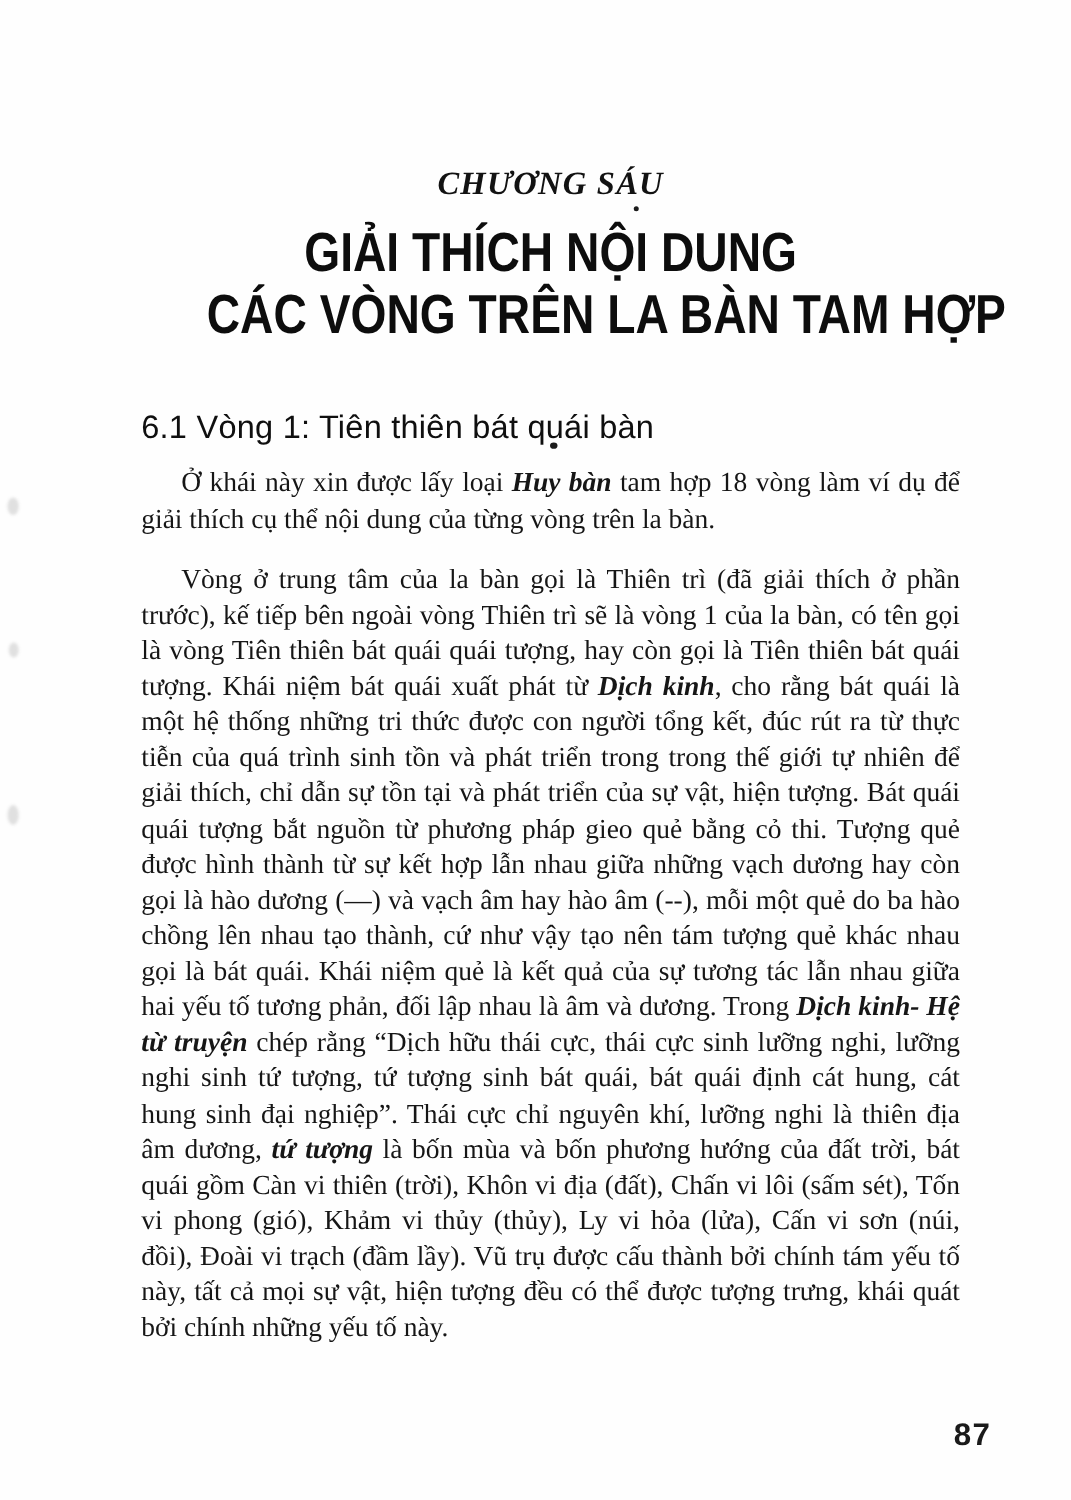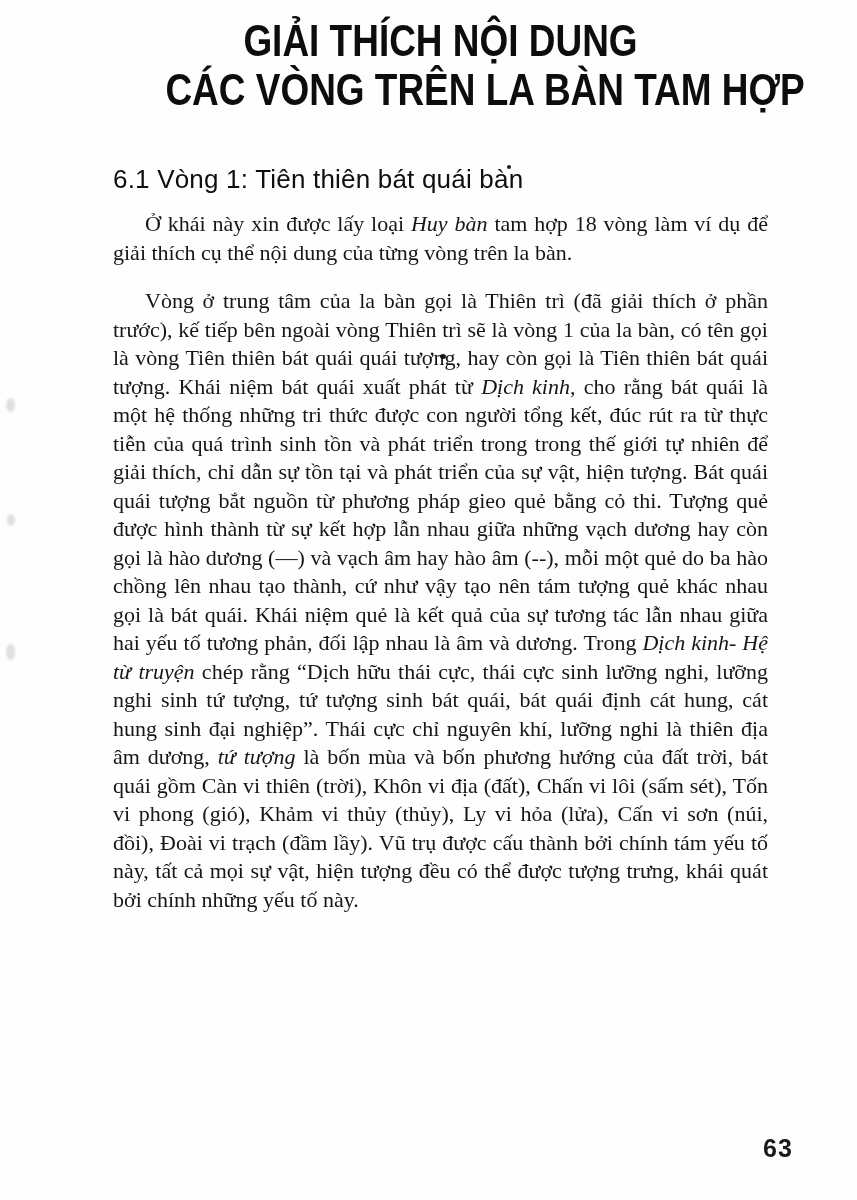--- a/index.html
+++ b/index.html
@@ -107,6 +107,7 @@
 
   <div class="content-column">
 
+    <div class="chapter-label">CHƯƠNG SÁU</div>
 
     <div class="book-title">
       <div>GIẢI THÍCH NỘI DUNG</div>

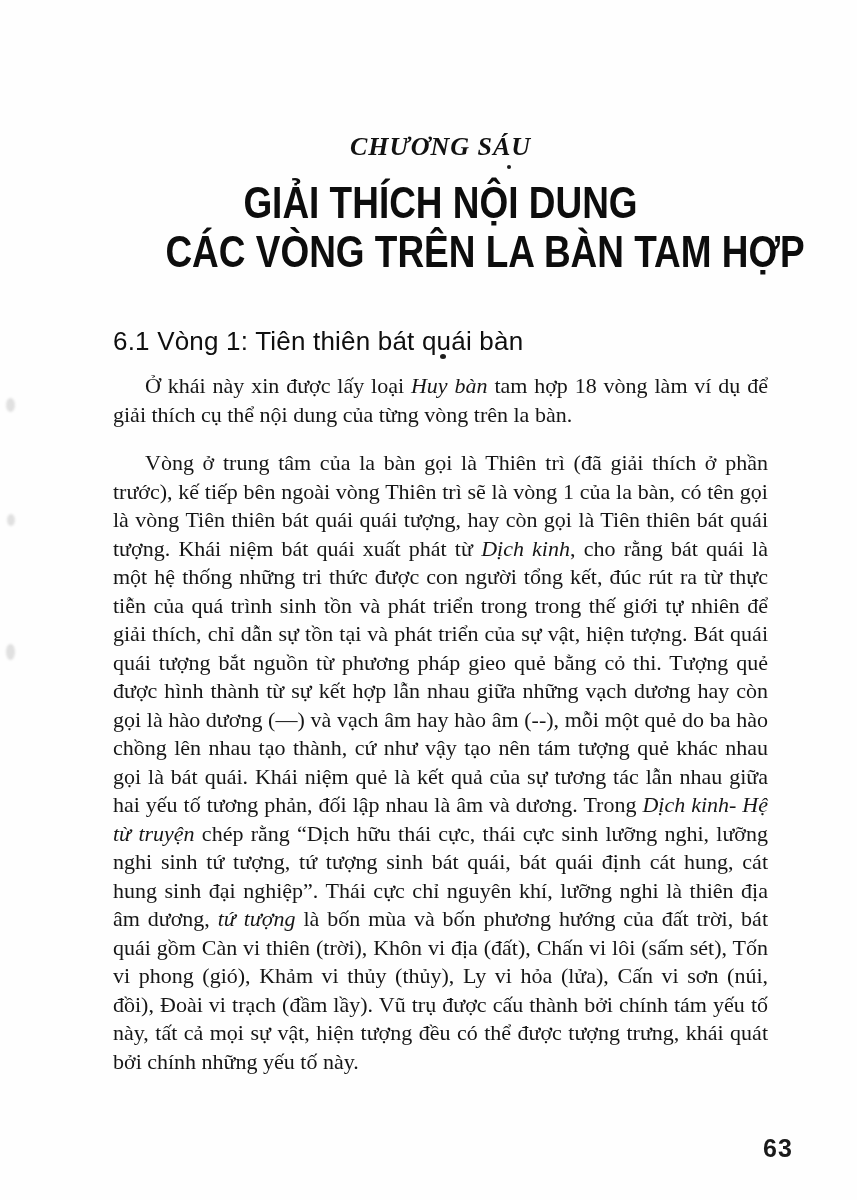--- a/index.html
+++ b/index.html
@@ -63,6 +63,7 @@
   }
   .body-para em {
     font-style: italic;
+    font-weight: bold;
   }
   .para-1 { margin-top: 15px; }
   .para-2 { margin-top: 20px; }

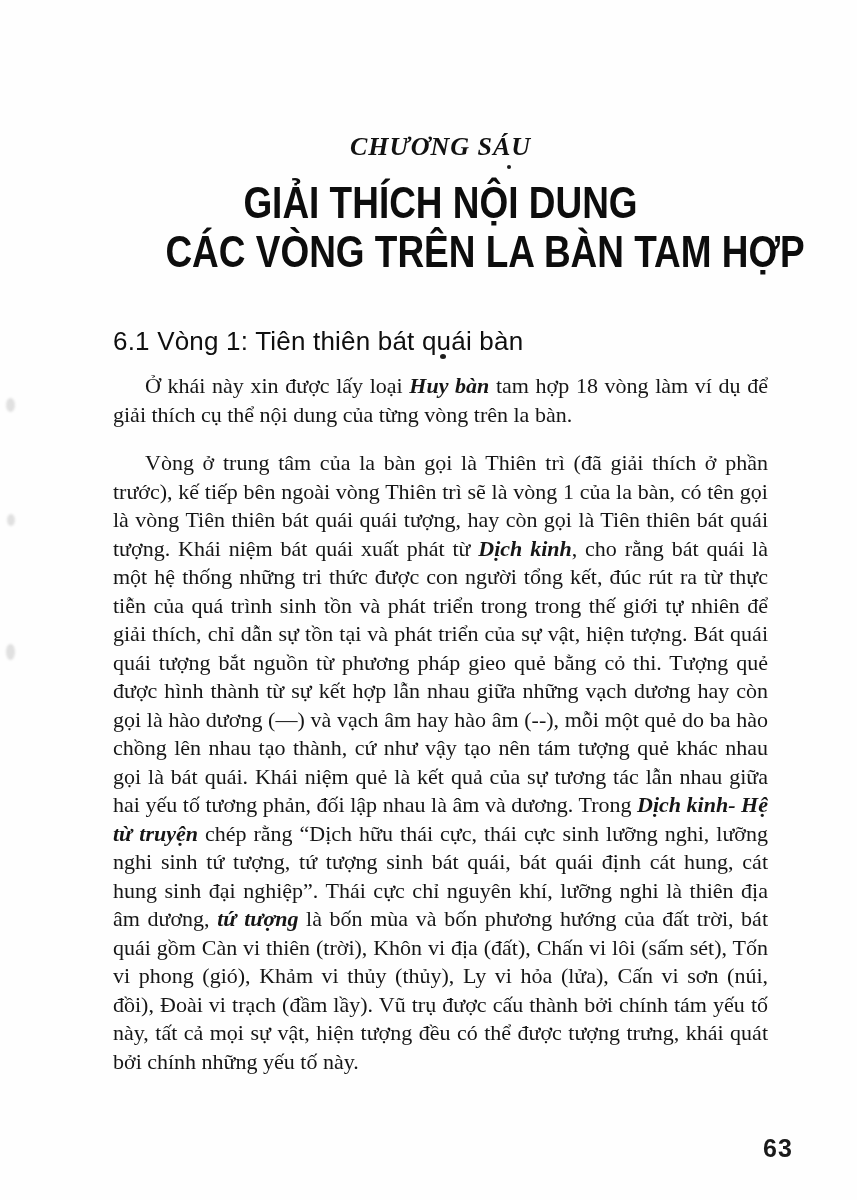--- a/index.html
+++ b/index.html
@@ -123,7 +123,7 @@
 
   </div>
 
-  <div class="page-number">63</div>
+  <div class="page-number">87</div>
 
 </div>
 

